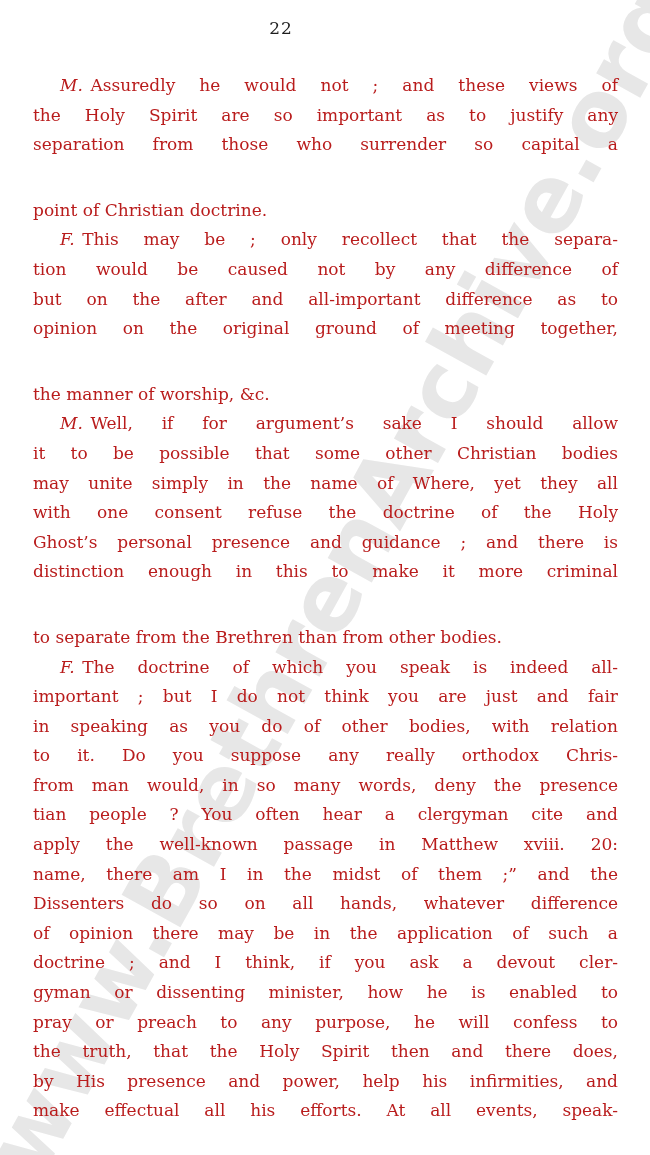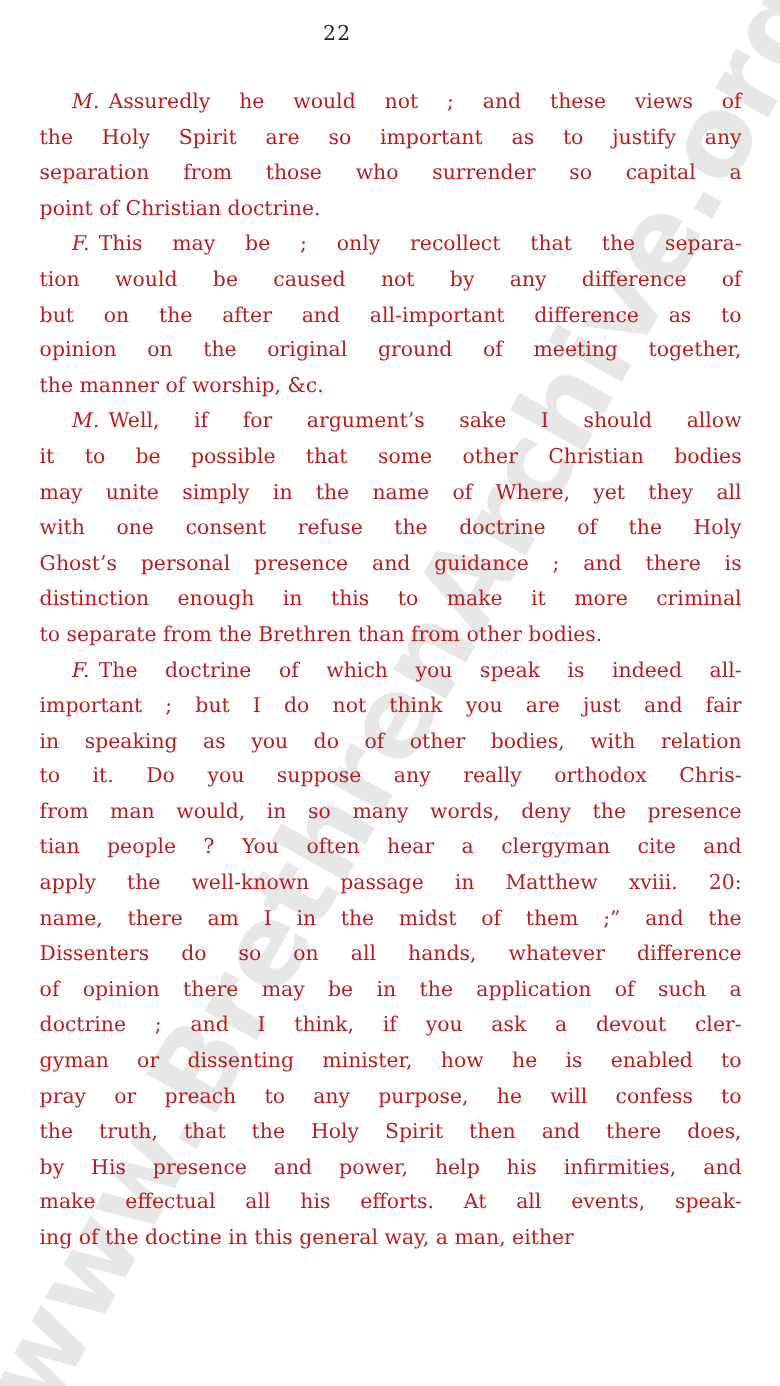--- a/index.html
+++ b/index.html
@@ -52,7 +52,7 @@
     text-align-last: justify;
     white-space: normal;
   }
-  .line.last { text-align-last: left; }
+  .line.last { text-align-last: left; margin-top: 36px; }
   .line.first { text-indent: 27px; }
   .speaker {
     font-style: italic;

